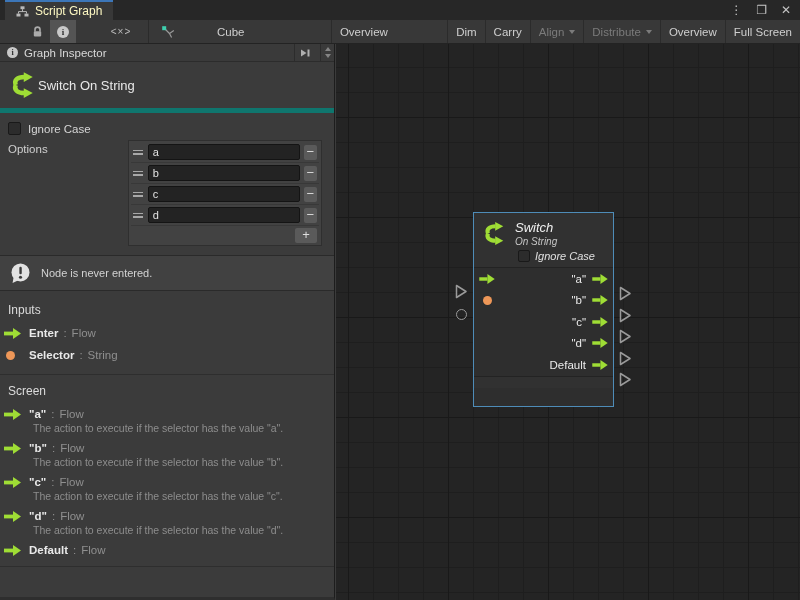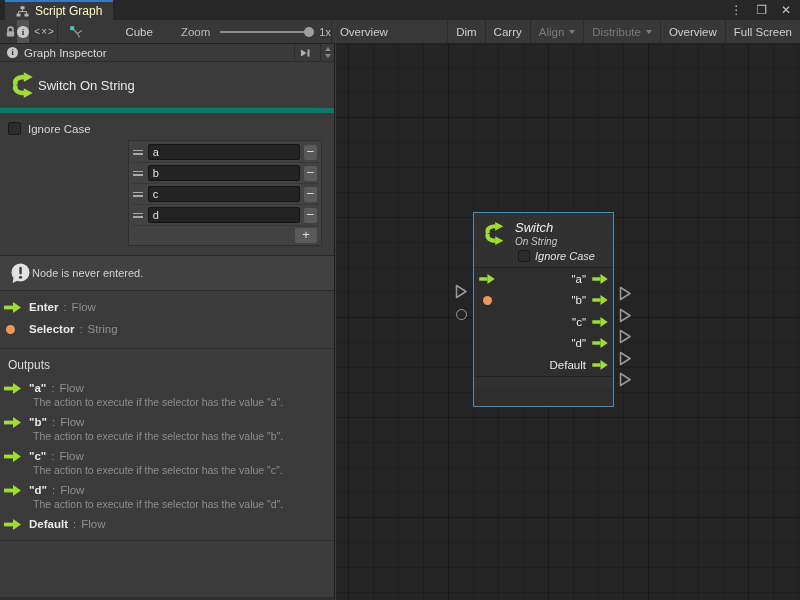--- a/index.html
+++ b/index.html
@@ -179,13 +179,6 @@
     </svg>
     <span class="ctx-label">Cube</span>
   </div>
-  <div class="zoom-group">
-    <span class="zoom-label">Zoom</span>
-    <span class="zoom-track">
-      <span class="zoom-handle"></span>
-    </span>
-    <span class="zoom-value">1x</span>
-  </div>
   <div class="tb-buttons">
     <div class="tb-btn">
         <span>Overview</span>

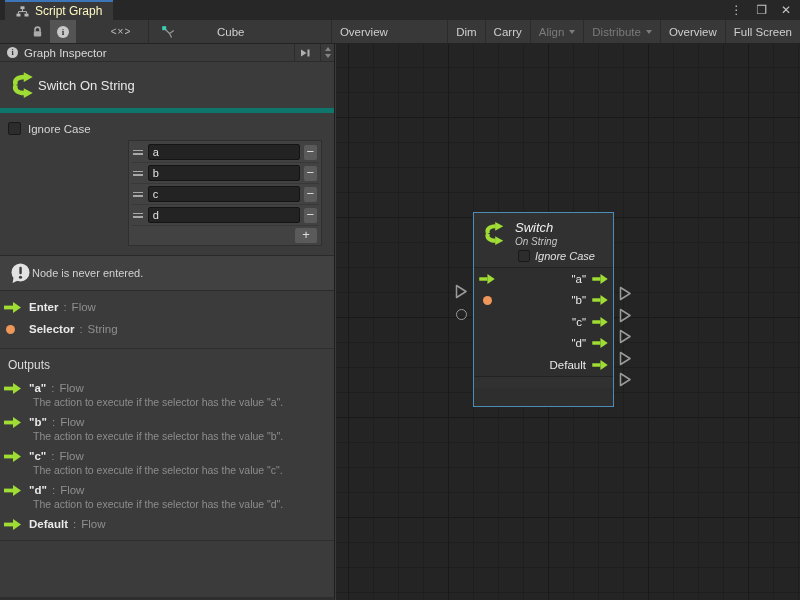--- a/index.html
+++ b/index.html
@@ -242,6 +242,7 @@
   </div>
 
   <div class="options-block">
+    <span class="options-label">Options</span>
     <div class="options-list">
       <div class="opt-row">
         <span class="drag-handle">

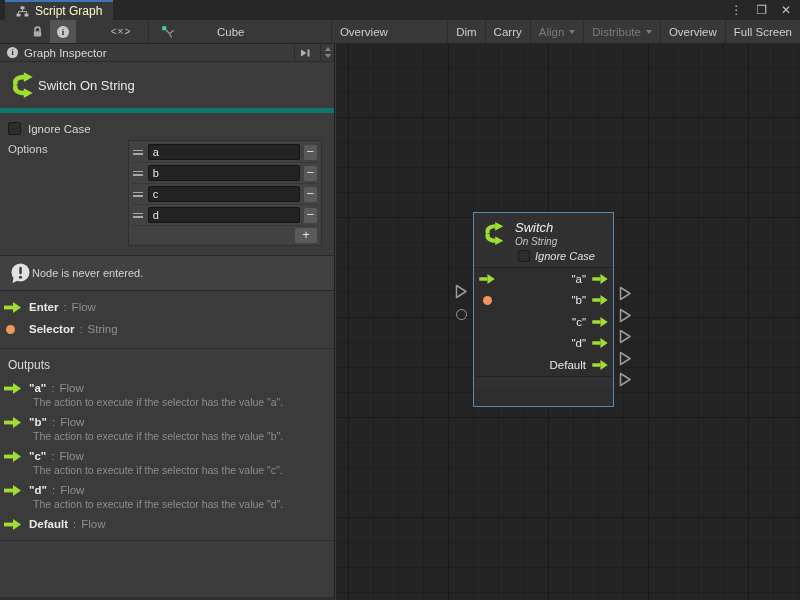--- a/index.html
+++ b/index.html
@@ -89,7 +89,7 @@
     align-items:center; padding:0 2px; }
 
   .warn-box { margin-top:9px; background:#414141; border-top:1px solid #2a2a2a;
-    border-bottom:1px solid #2a2a2a; display:flex; align-items:center; 
+    border-bottom:1px solid #2a2a2a; display:flex; align-items:center; gap:9px;
     padding:6px 9px; height:36px; }
   .warn-text { color:#d2d2d2; font-size:11px; }
 

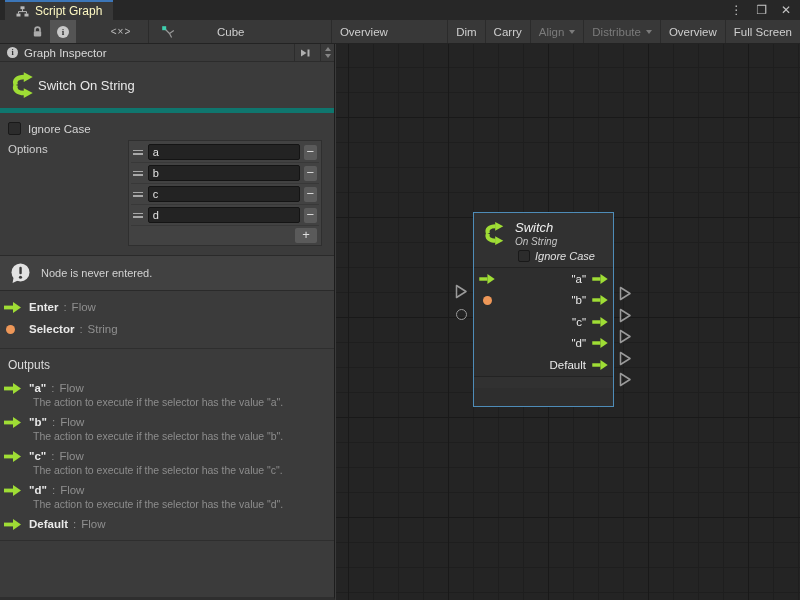--- a/index.html
+++ b/index.html
@@ -292,6 +292,7 @@
     <span class="warn-text">Node is never entered.</span>
   </div>
 
+  <div class="section-h">Inputs</div>
 
   <div class="prow">
     <span class="picon">

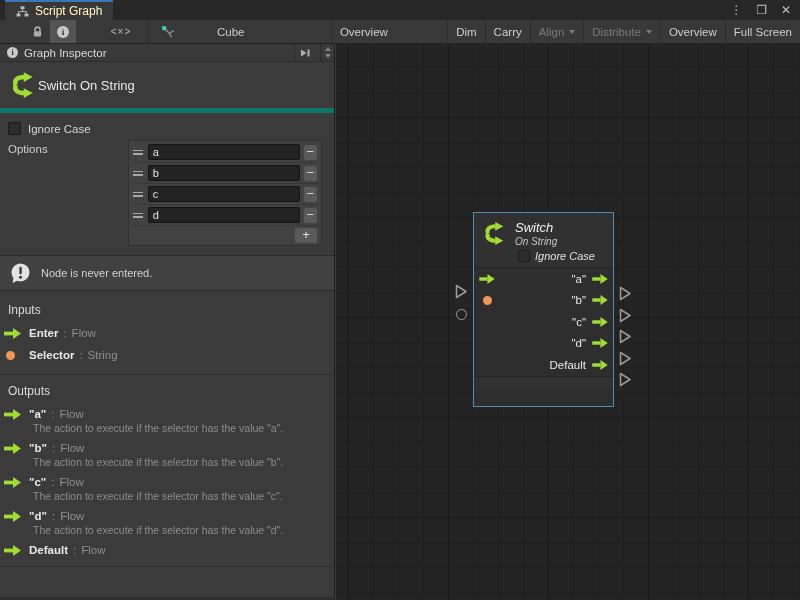--- a/index.html
+++ b/index.html
@@ -316,7 +316,7 @@
 
   <div class="hsep"></div>
 
-  <div class="section-h" style="margin-top:9px">Outputs</div>
+  <div class="section-h" style="margin-top:9px">Screen</div>
 
   <div class="prow">
     <span class="picon">

